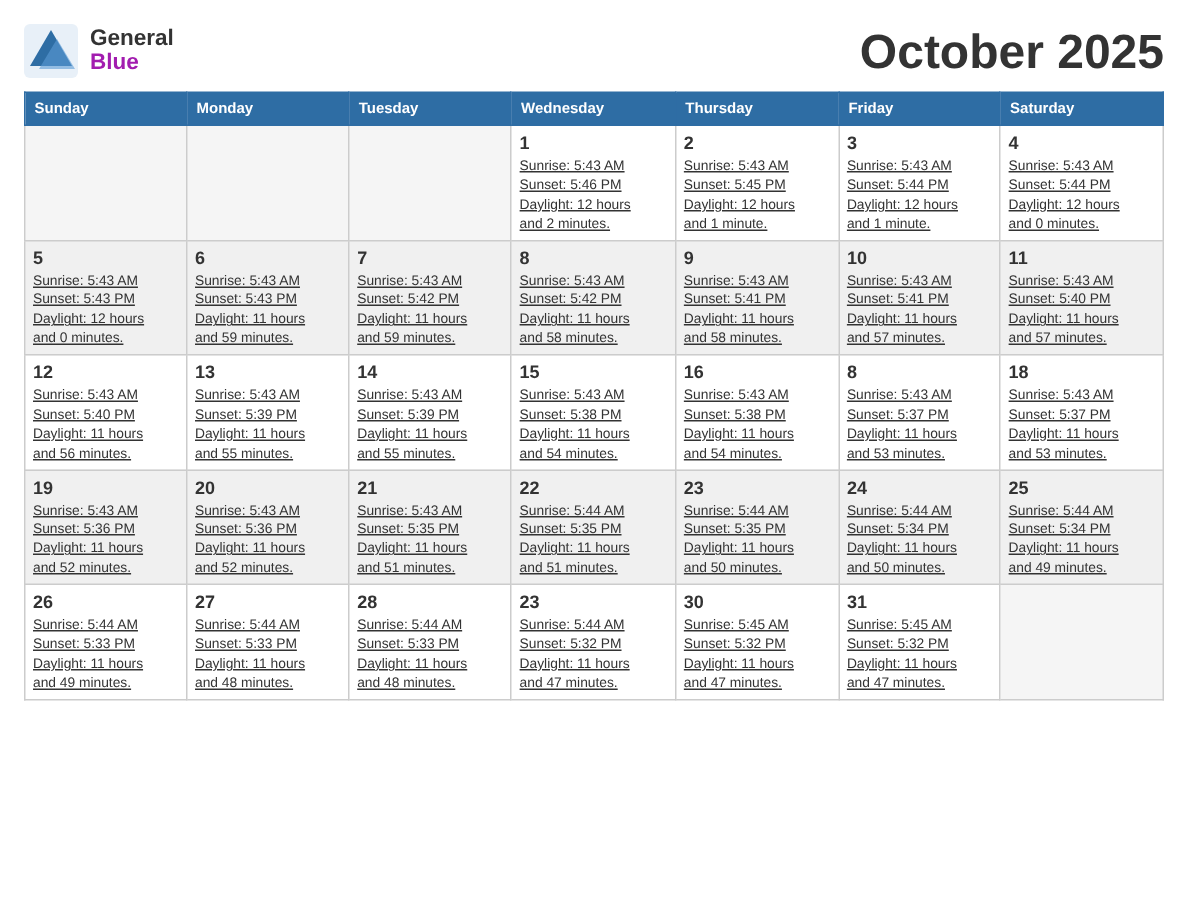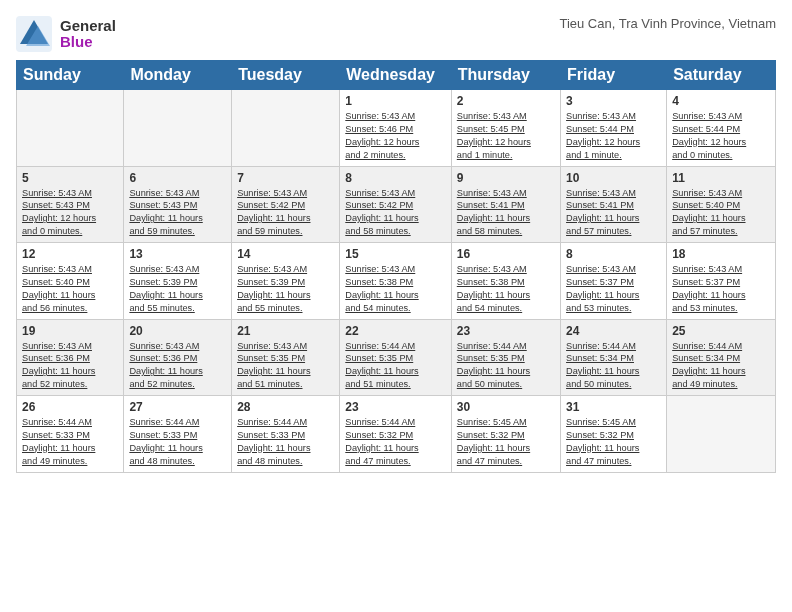--- a/index.html
+++ b/index.html
@@ -112,6 +112,7 @@
     </div>
   </div>
   <div class="title-block">
+    <div class="month-title">October 2025</div>
     <div class="location">Tieu Can, Tra Vinh Province, Vietnam</div>
   </div>
 </div>

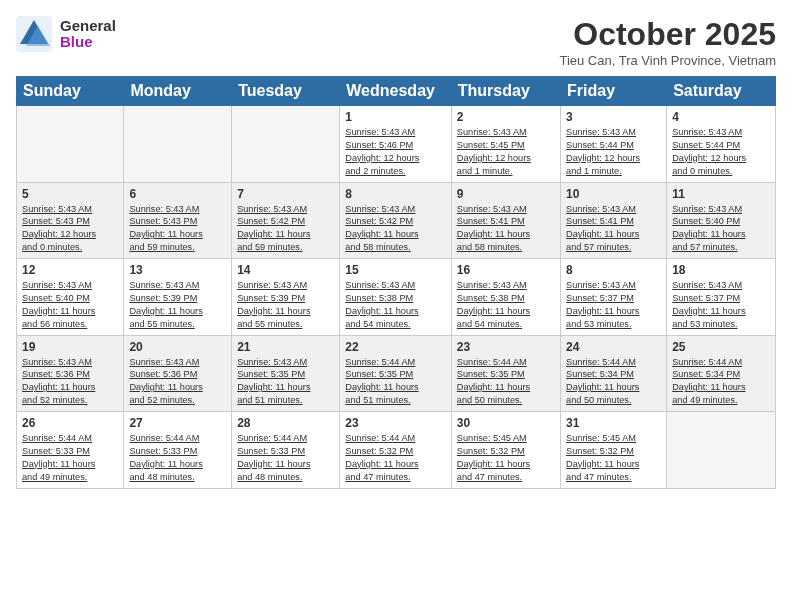--- a/index.html
+++ b/index.html
@@ -113,7 +113,6 @@
   </div>
   <div class="title-block">
     <div class="month-title">October 2025</div>
-    <div class="location">Tieu Can, Tra Vinh Province, Vietnam</div>
   </div>
 </div>
 

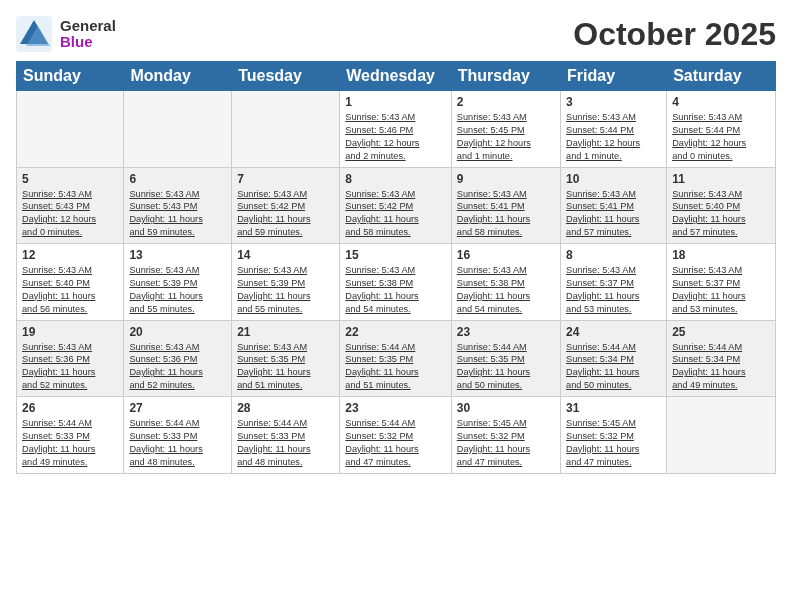--- a/index.html
+++ b/index.html
@@ -60,7 +60,7 @@
     .calendar th {
       background: #2e6da4;
       color: #fff;
-      font-size: 16px;
+      font-size: 10px;
       font-weight: bold;
       padding: 5px 6px;
       text-align: left;

